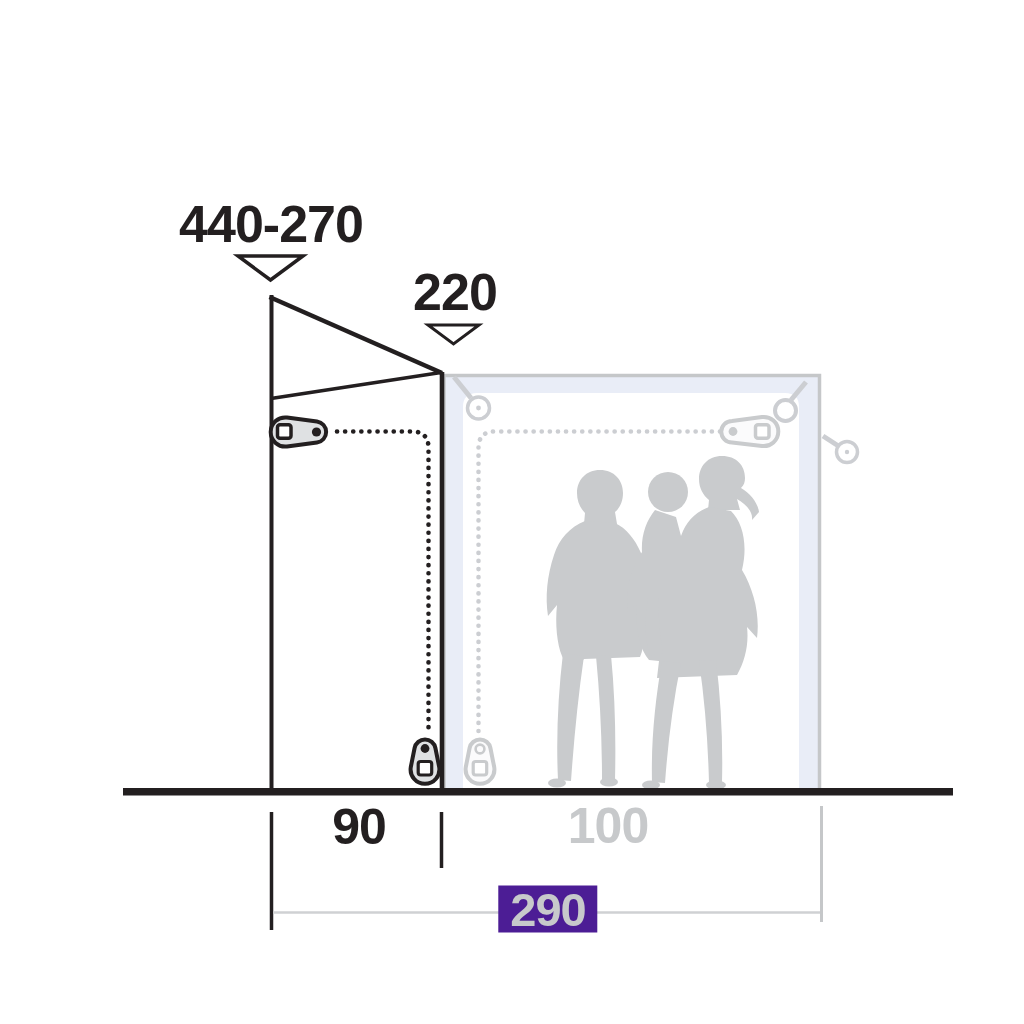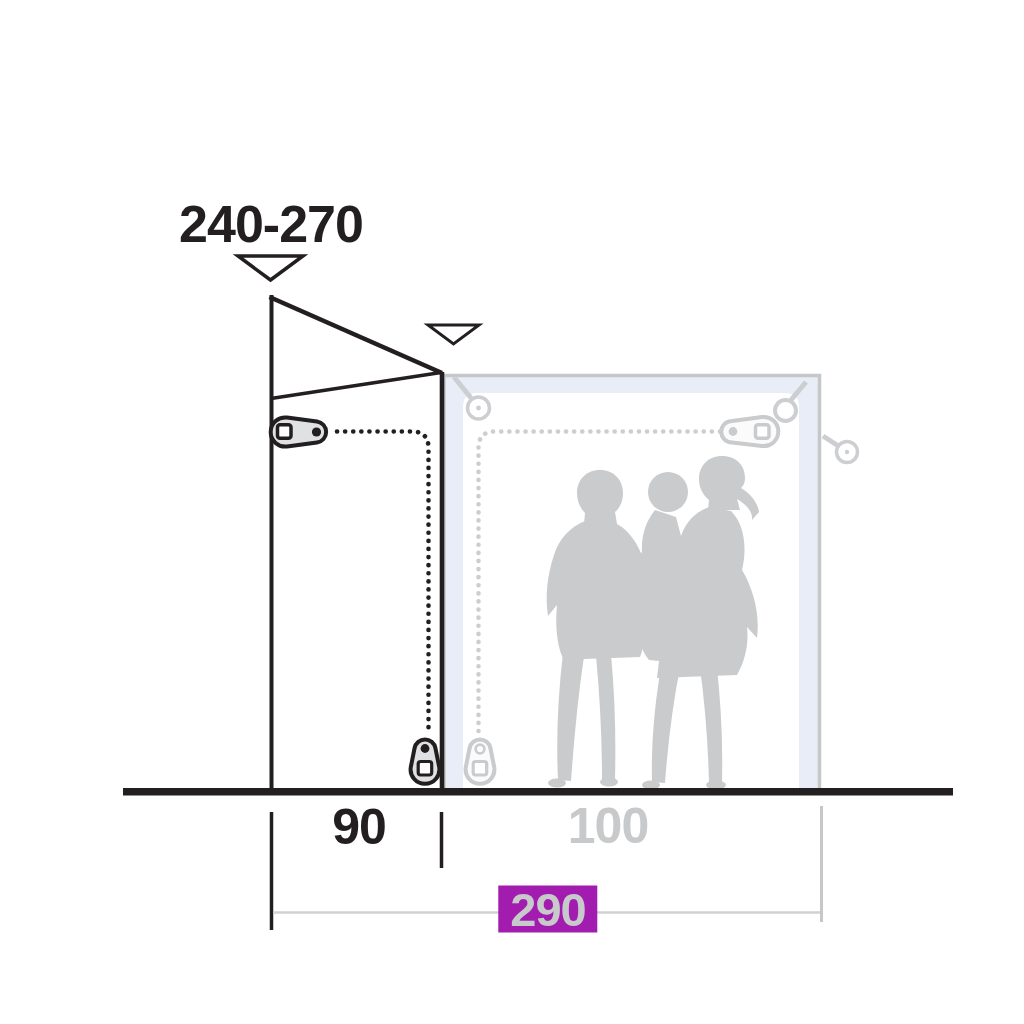--- a/index.html
+++ b/index.html
@@ -114,7 +114,7 @@
     </g>
   </svg>
 
-  <div class="dim-label dim-black fs-big" style="left:271px;top:224px;">240-270</div>
+  <div class="dim-label dim-black fs-big" style="left:271px;top:224px;">440-270</div>
 
 
   <div class="dim-label dim-black fs-mid" style="left:359px;top:827px;">90</div>

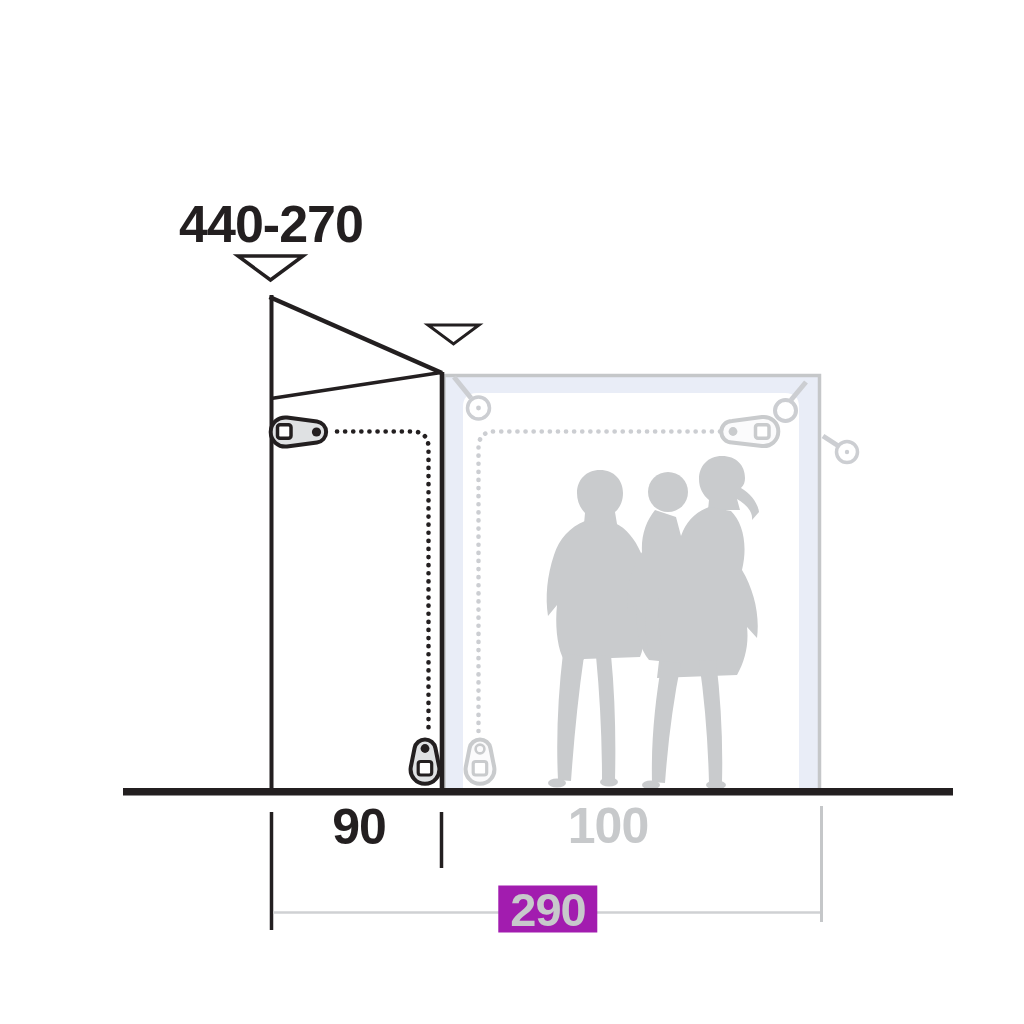--- a/index.html
+++ b/index.html
@@ -116,6 +116,7 @@
 
   <div class="dim-label dim-black fs-big" style="left:271px;top:224px;">440-270</div>
 
+  <div class="dim-label dim-black fs-big" style="left:455px;top:292px;">220</div>
 
   <div class="dim-label dim-black fs-mid" style="left:359px;top:827px;">90</div>
 

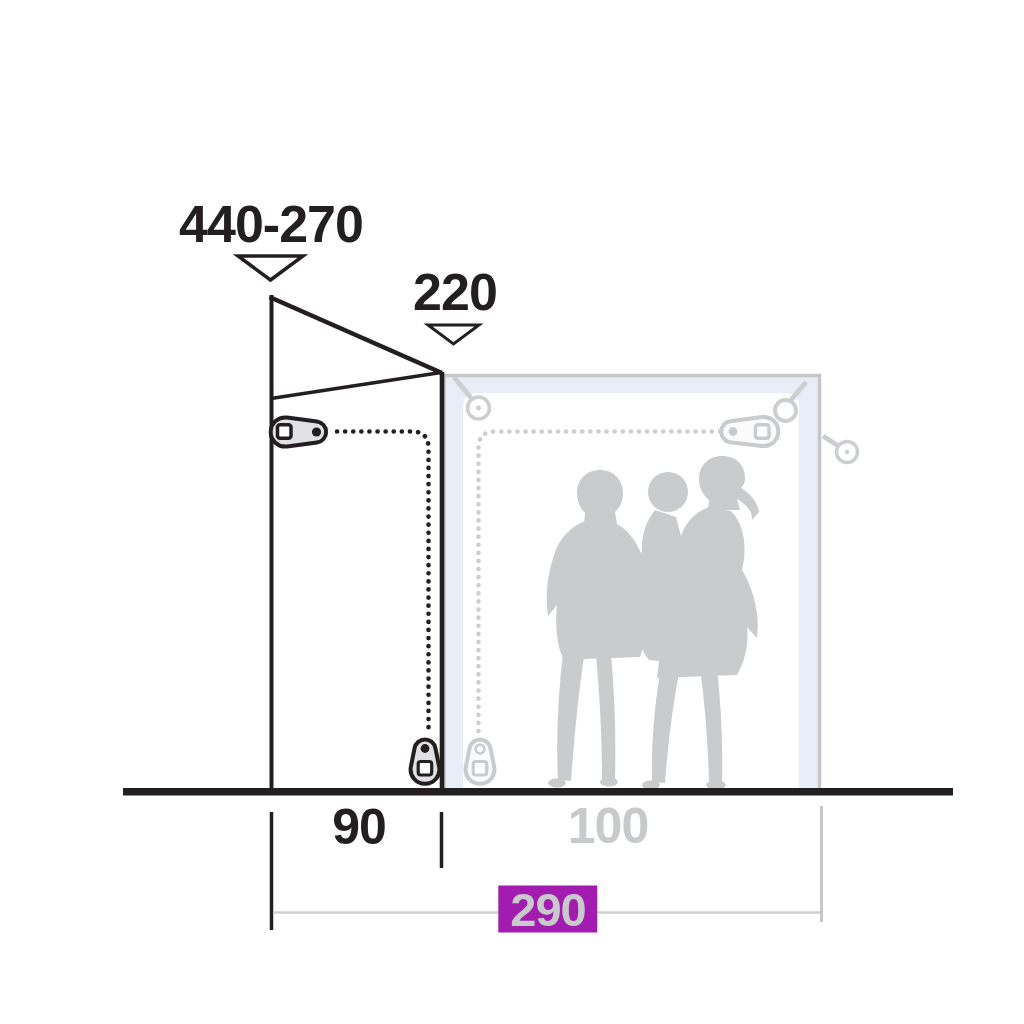--- a/index.html
+++ b/index.html
@@ -13,7 +13,7 @@
   .dim-gray{color:#c7c9cb;}
   .fs-big{font-size:52px;}
   .fs-mid{font-size:50px;text-align:right;}
-  .fs-total{font-size:47px;background:#a21caf;padding:0 12px;}
+  .fs-total{font-size:47px;background:#4c1d95;padding:0 12px;}
 </style>
 </head>
 <body>

